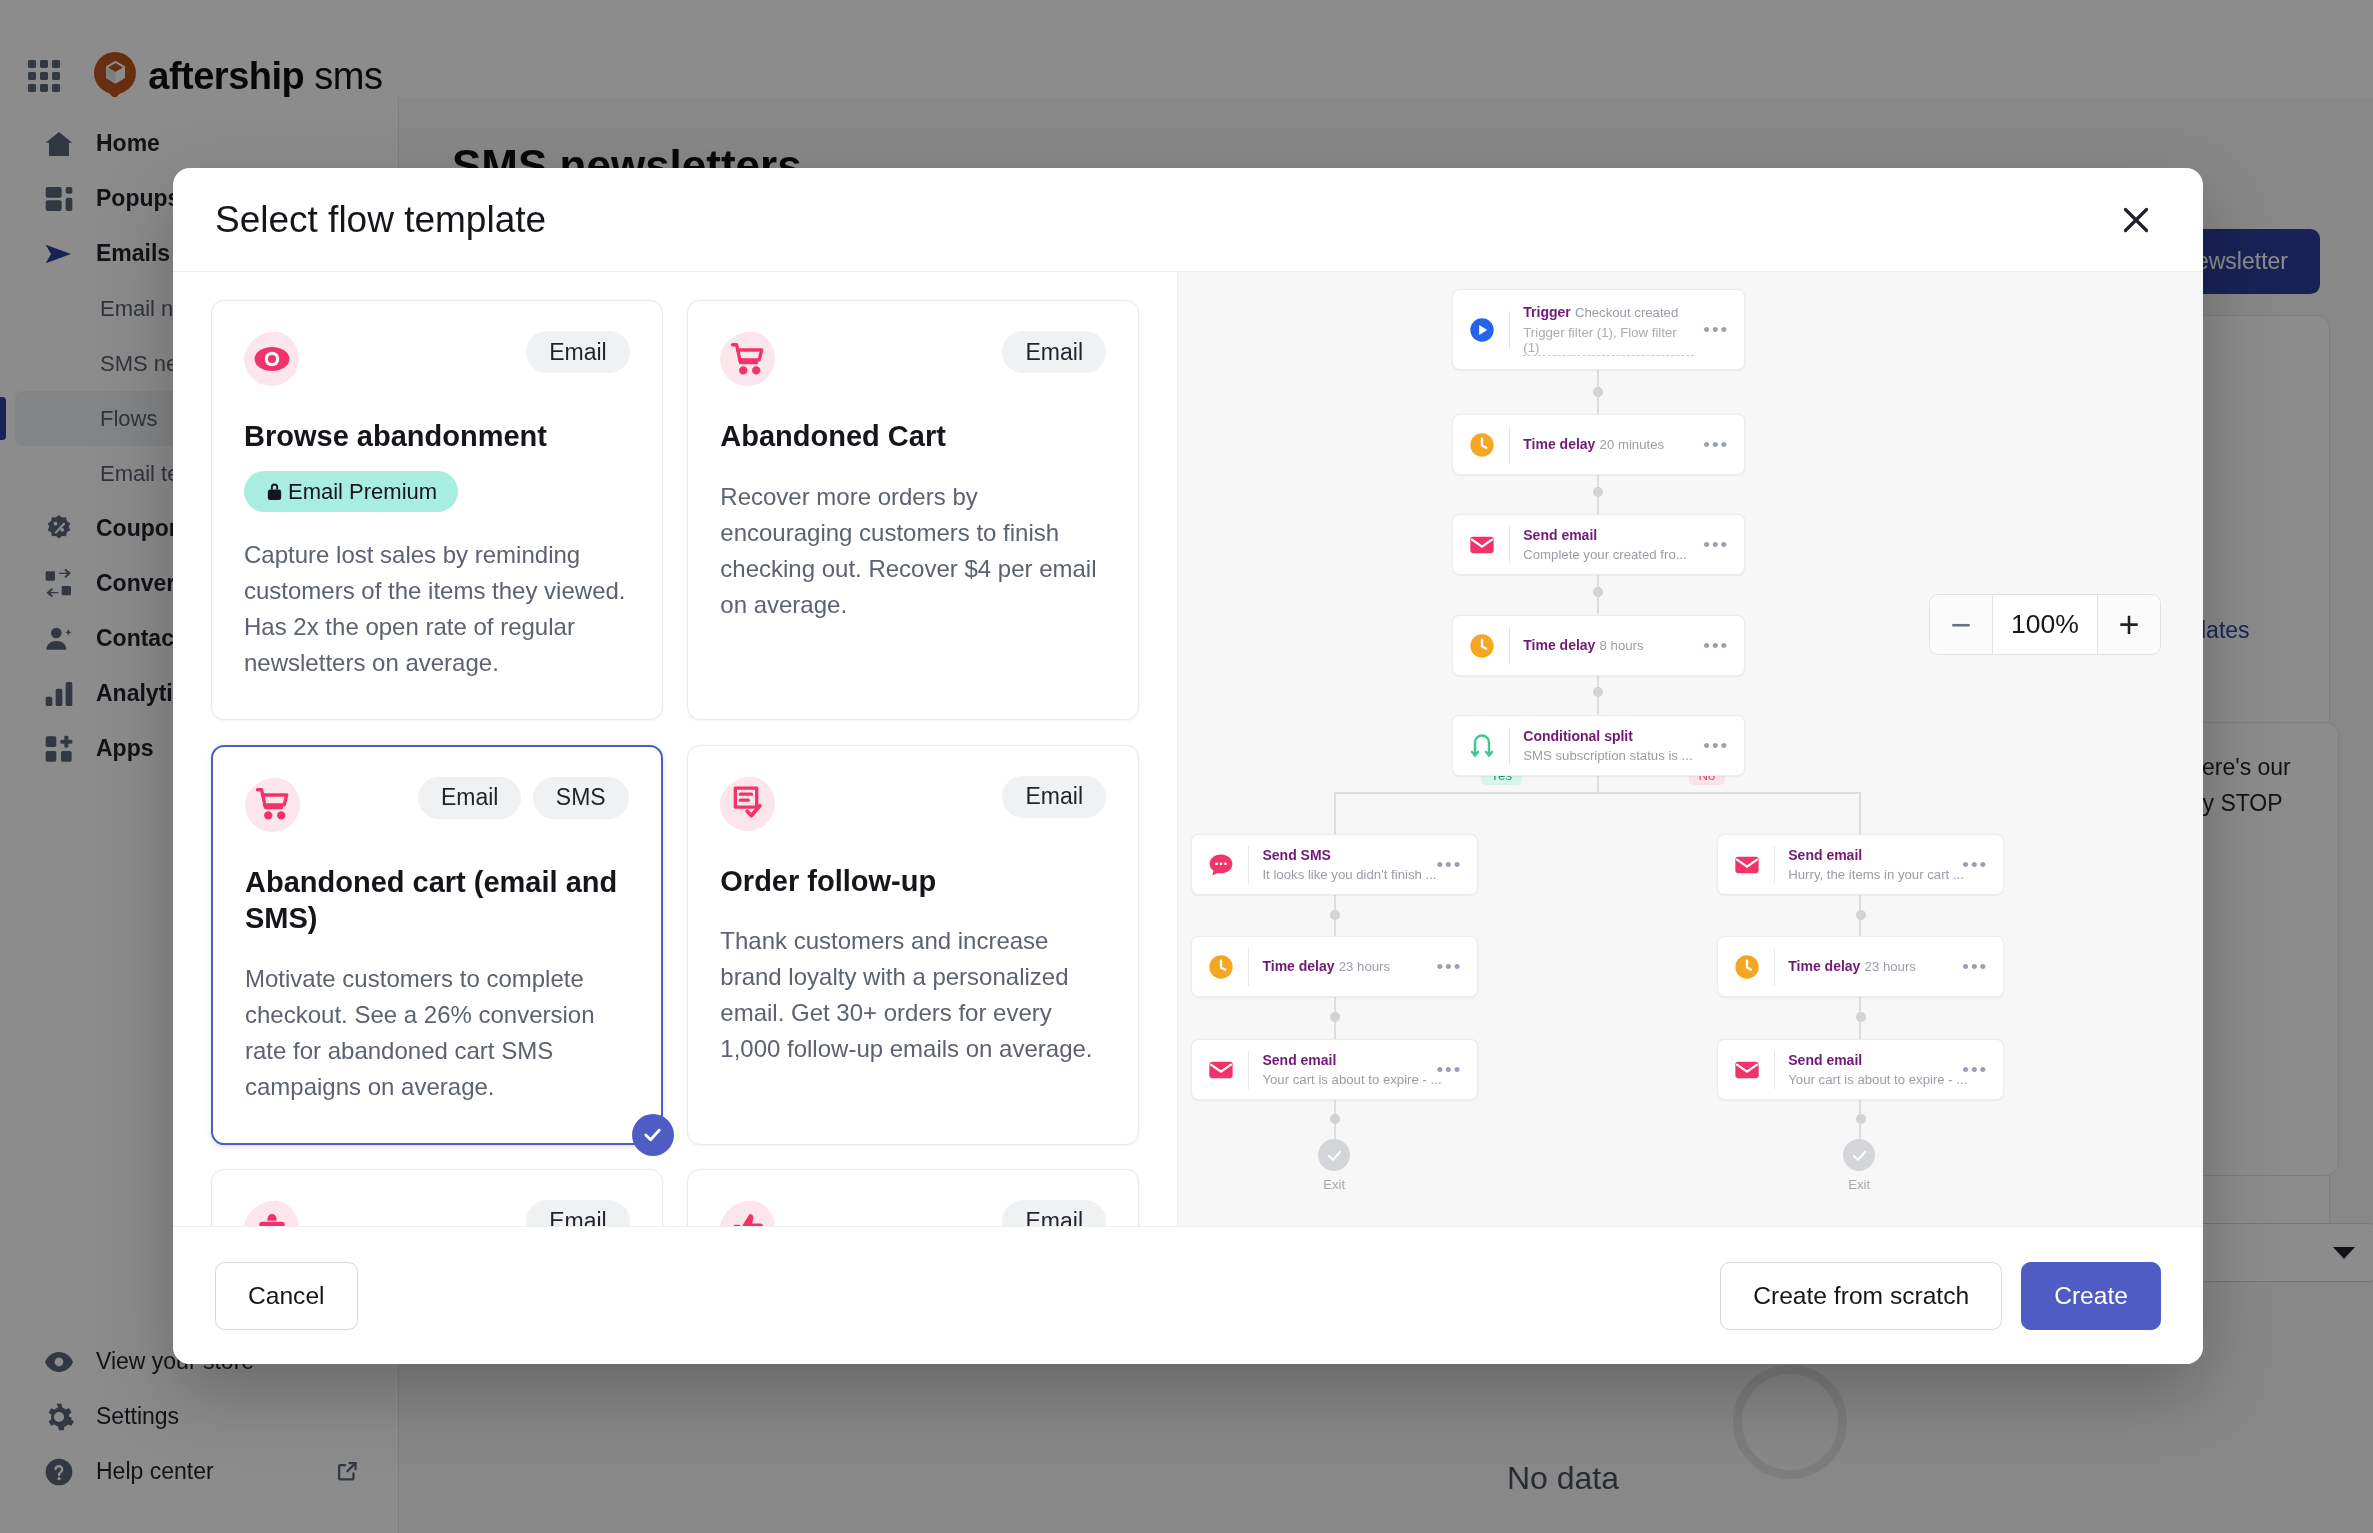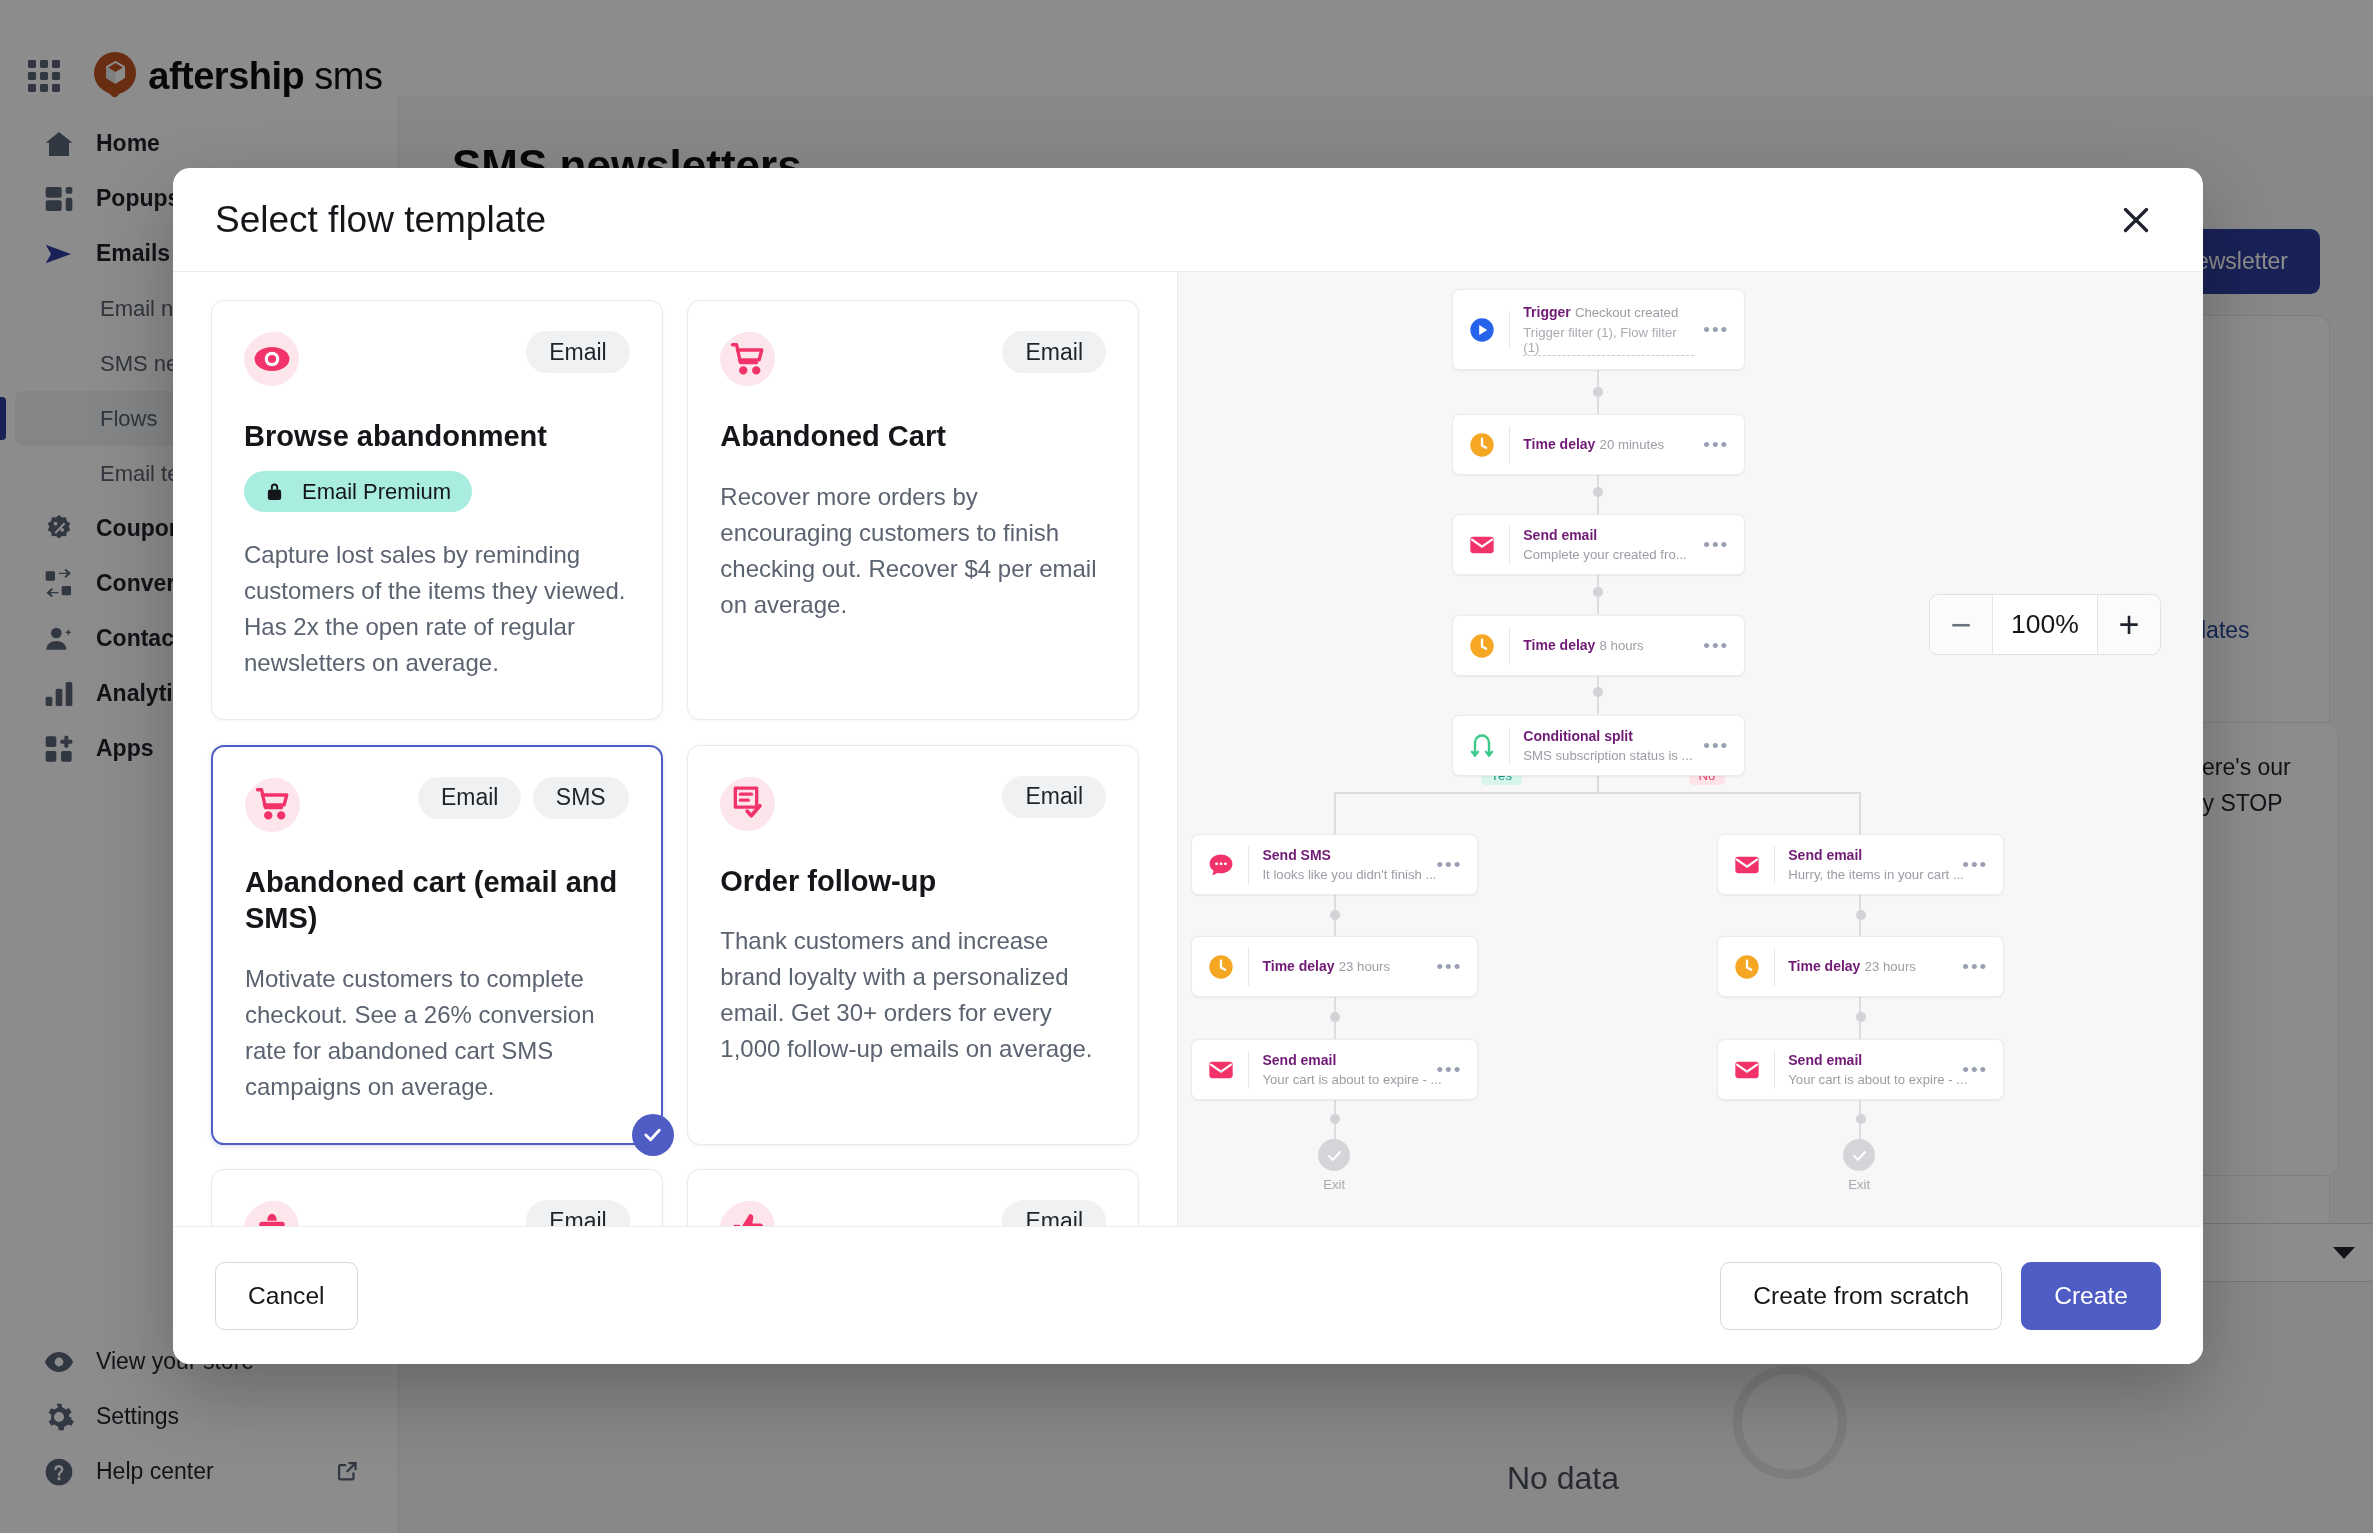--- a/index.html
+++ b/index.html
@@ -94,7 +94,7 @@
   .tpl-tags { margin-left:auto; display:flex; gap: 11.4px; }
   .tag { background:#f0f1f2; color:#1f232b; font-size:23px; border-radius: 945px; padding: 7.6px 23px; }
   .tpl-name { font-size: 29px; font-weight: 700; color:#14161a; margin-top: 32px; line-height: 1.25; }
-  .premium { display:inline-flex; align-items:center; gap:18px; background:#a9ece0; color:#14161a;
+  .premium { display:inline-flex; align-items:center; gap:4px; background:#a9ece0; color:#14161a;
      font-size: 22px; border-radius: 945px; padding: 7.6px 21px; margin-top: 17px; }
   .premium svg { width:19px; height:21px; fill:#14161a; }
   .tpl-desc { font-size: 24px; color:#5b6270; line-height: 1.5; margin-top: 24.6px; }

